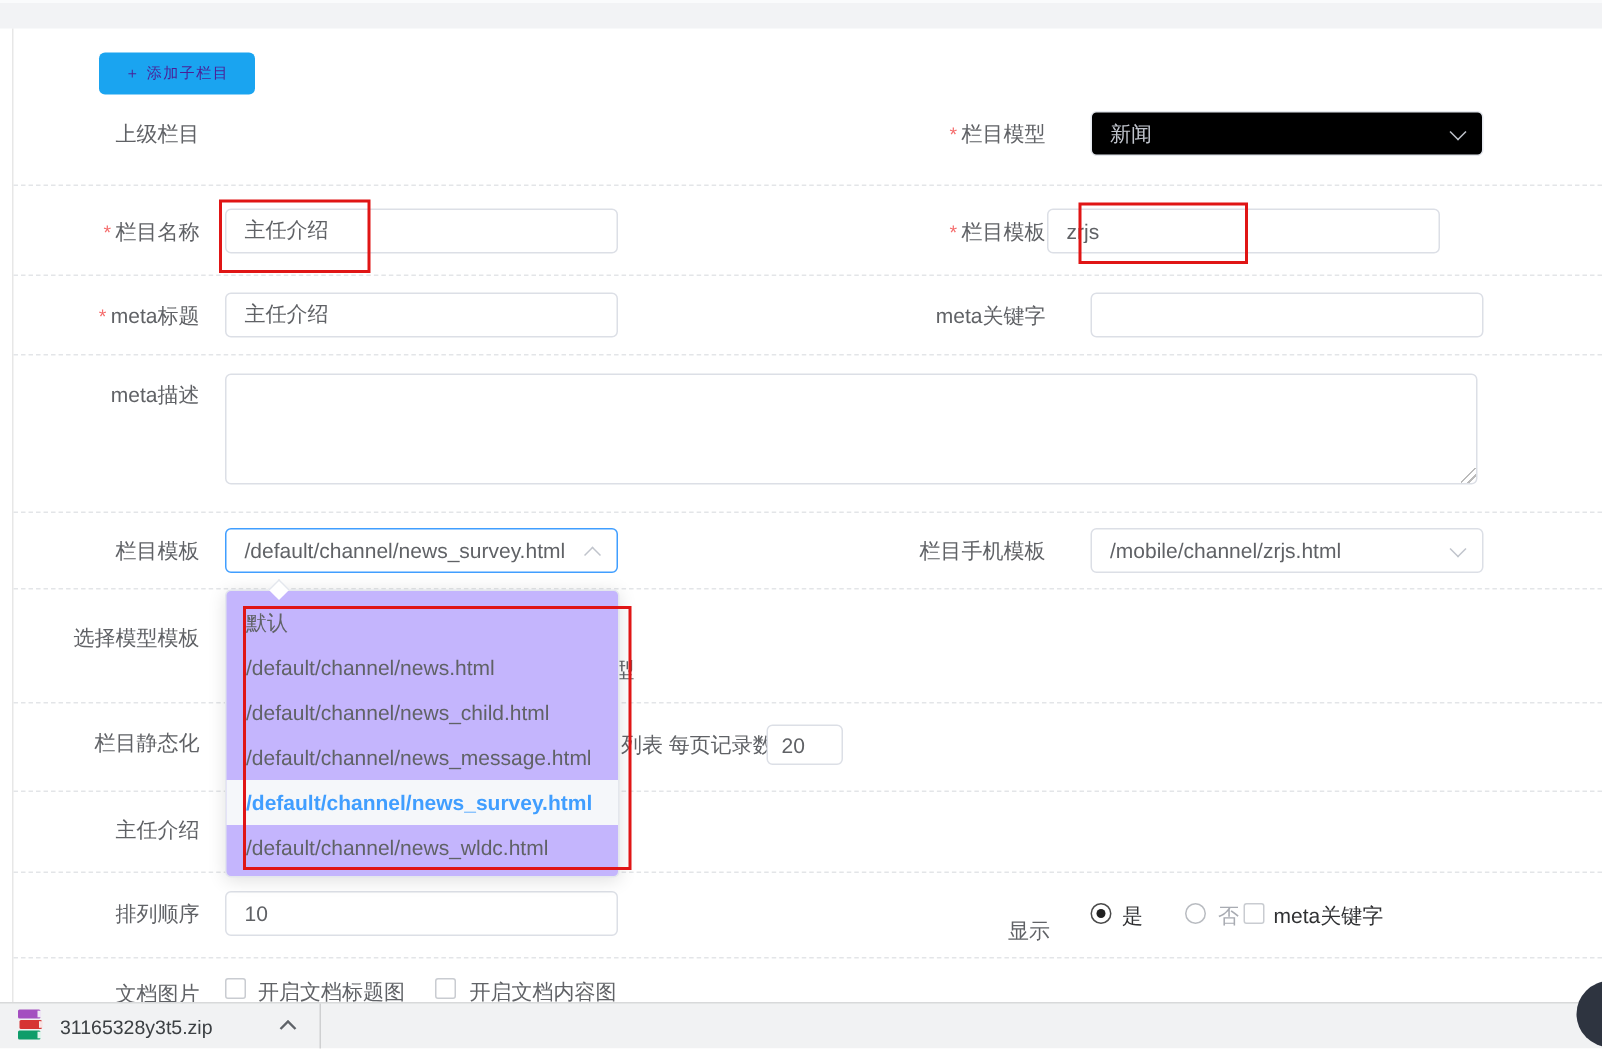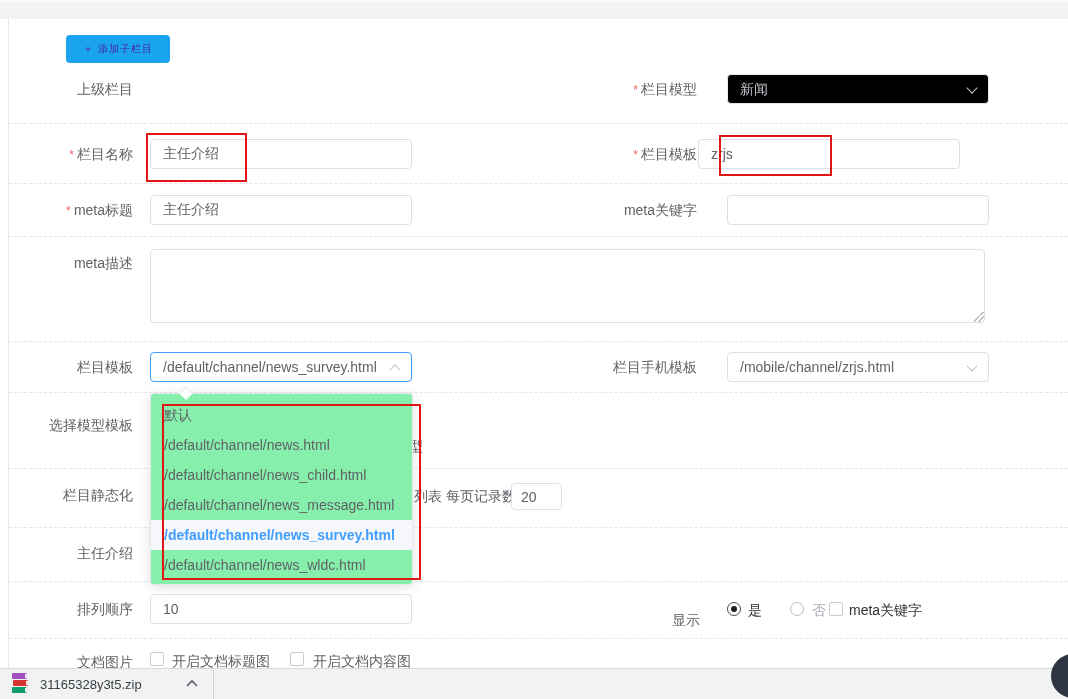--- a/index.html
+++ b/index.html
@@ -55,7 +55,7 @@
     padding:0 6px 0 9px; outline:none; z-index:1; }
 
   .dropdown { position:absolute; left:150px; top:393px; width:263px; height:192px;
-    background:#86efac; border:1px solid #e4e7ed; border-radius:4px; z-index:5;
+    background:#c4b5fd; border:1px solid #e4e7ed; border-radius:4px; z-index:5;
     box-shadow:0 2px 12px rgba(0,0,0,.12); padding:6px 0; }
   .dropdown-arrow { position:absolute; left:30px; top:-6px; width:10px; height:10px;
     background:#fff; transform:rotate(45deg);

